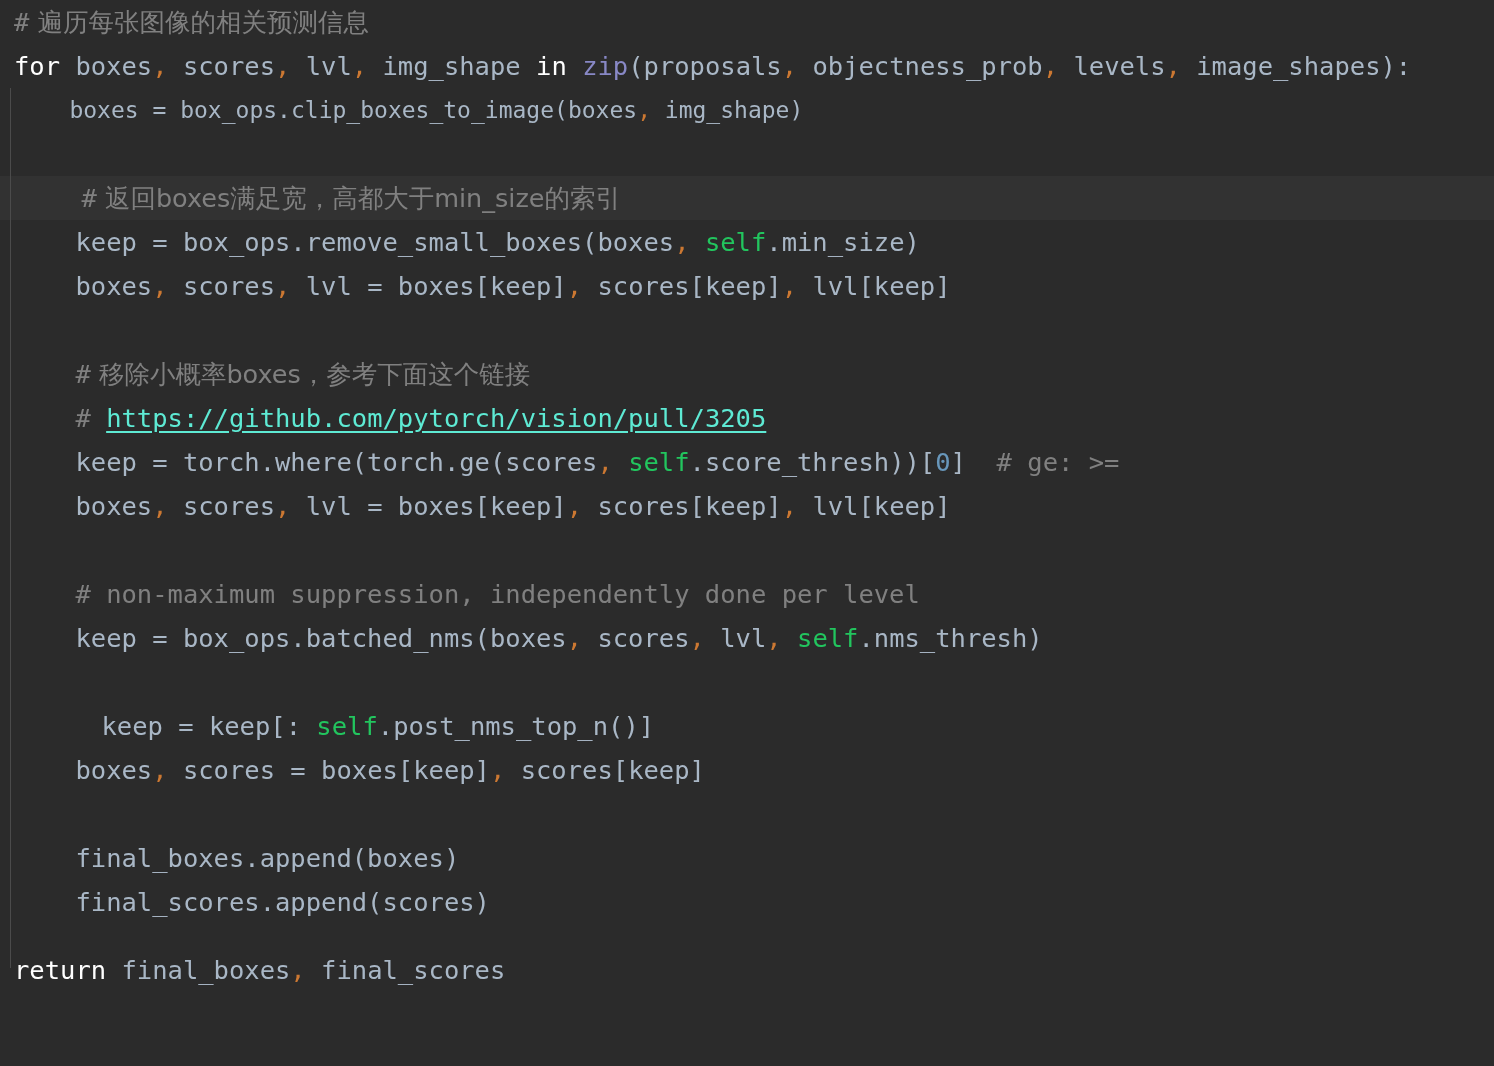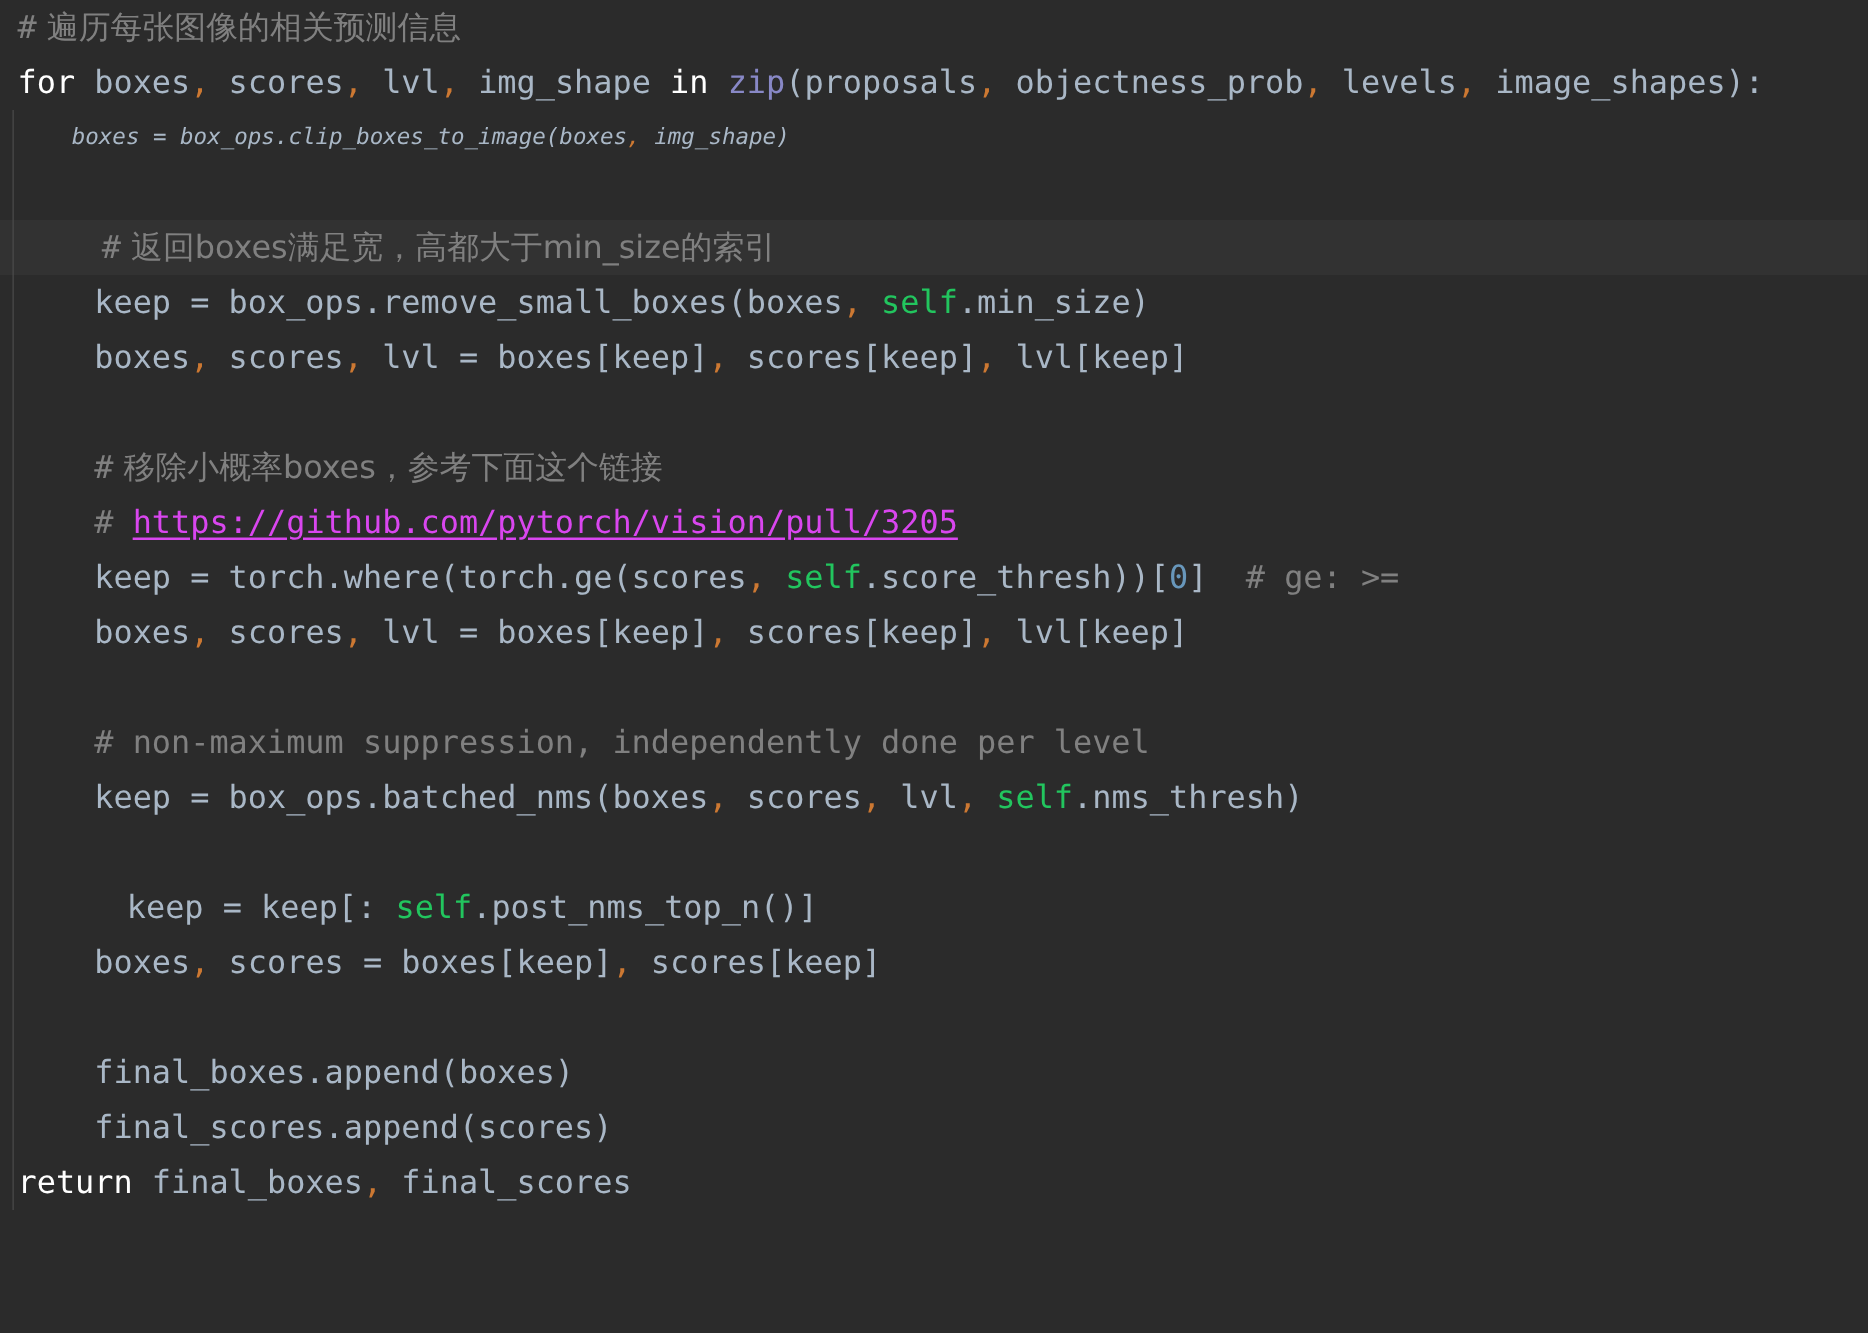--- a/index.html
+++ b/index.html
@@ -93,7 +93,7 @@
   <div class="code-lines" id="code-lines">
       <div class="code-line" style="height: 44px; line-height: 44px; font-size: 25.5px;"><span class="t-com">#</span><span class="t-com cjk"> 遍历每张图像的相关预测信息</span></div>
       <div class="code-line" style="height: 44px; line-height: 44px; font-size: 25.5px;"><span class="t-kw">for</span><span class="t-id"> boxes</span><span class="t-comma">,</span><span class="t-id"> scores</span><span class="t-comma">,</span><span class="t-id"> lvl</span><span class="t-comma">,</span><span class="t-id"> img_shape </span><span class="t-kw">in</span><span class="t-id"> </span><span class="t-fn">zip</span><span class="t-id">(proposals</span><span class="t-comma">,</span><span class="t-id"> objectness_prob</span><span class="t-comma">,</span><span class="t-id"> levels</span><span class="t-comma">,</span><span class="t-id"> image_shapes):</span></div>
-      <div class="code-line" style="height: 44px; line-height: 44px; font-size: 18px; font-style: italic;"><span class="t-id">    </span><span class="t-id">boxes = box_ops.clip_boxes_to_image(boxes</span><span class="t-comma">,</span><span class="t-id"> img_shape)</span></div>
+      <div class="code-line" style="height: 44px; line-height: 44px; font-size: 23px;"><span class="t-id">    </span><span class="t-id">boxes = box_ops.clip_boxes_to_image(boxes</span><span class="t-comma">,</span><span class="t-id"> img_shape)</span></div>
       <div class="code-line" style="height: 44px; line-height: 44px; font-size: 25.5px;"><span class="t-id">    </span></div>
       <div class="code-line" style="height: 44px; line-height: 44px; font-size: 25.5px; padding-left: 20px;"><span class="t-id">    </span><span class="t-com">#</span><span class="t-com cjk"> 返回boxes满足宽，高都大于min_size的索引</span></div>
       <div class="code-line" style="height: 44px; line-height: 44px; font-size: 25.5px;"><span class="t-id">    </span><span class="t-id">keep = box_ops.remove_small_boxes(boxes</span><span class="t-comma">,</span><span class="t-id"> </span><span class="t-self">self</span><span class="t-id">.min_size)</span></div>

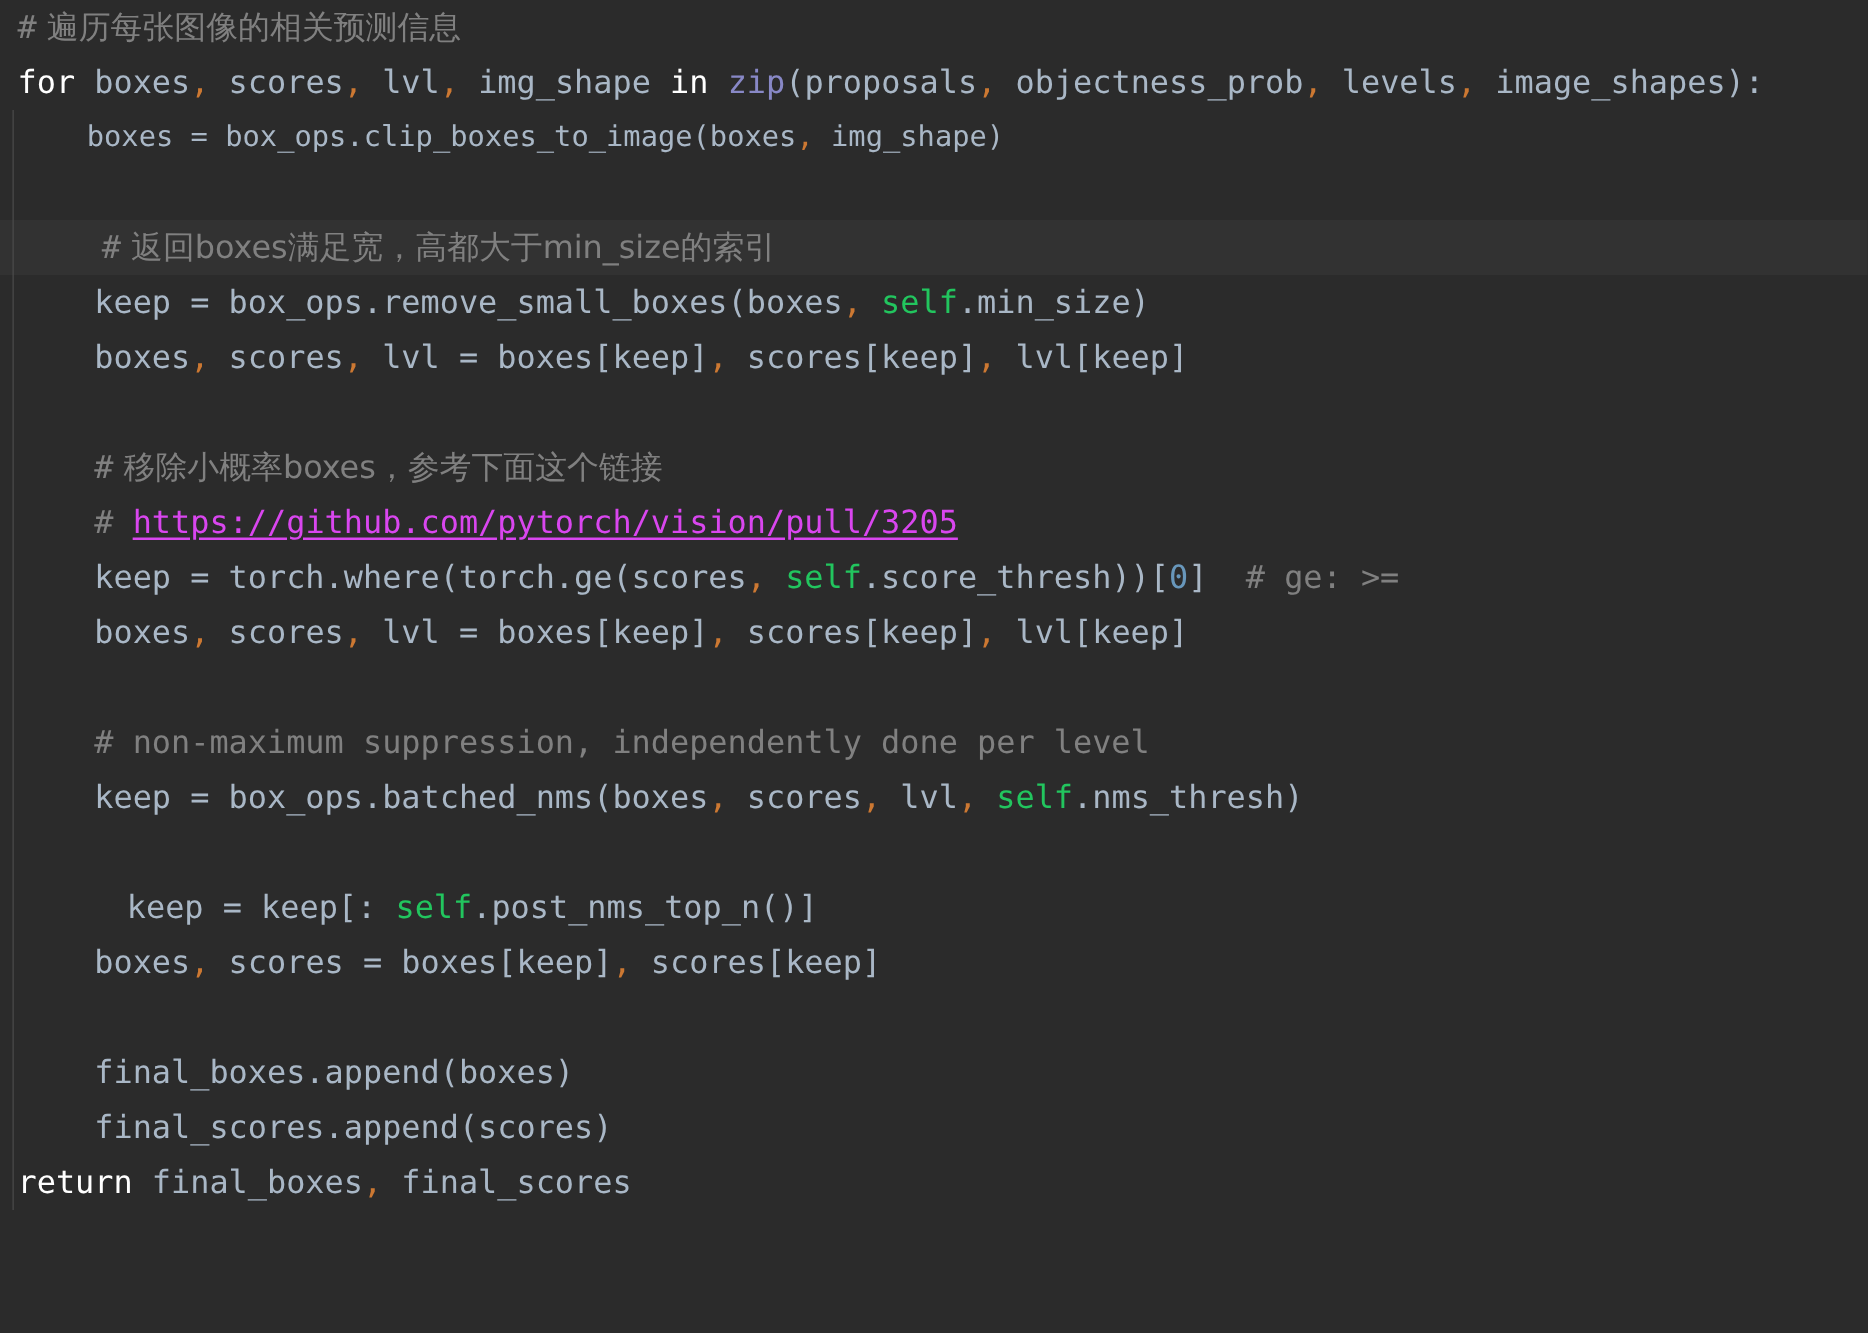--- a/index.html
+++ b/index.html
@@ -67,7 +67,7 @@
   .t-num   { color: #6897bb; }   
   .t-com   { color: #808080; }   
   .t-link  {
-    color: #d946ef;
+    color: #5eead4;
     text-decoration: underline;
     text-underline-offset: 4px;
   }

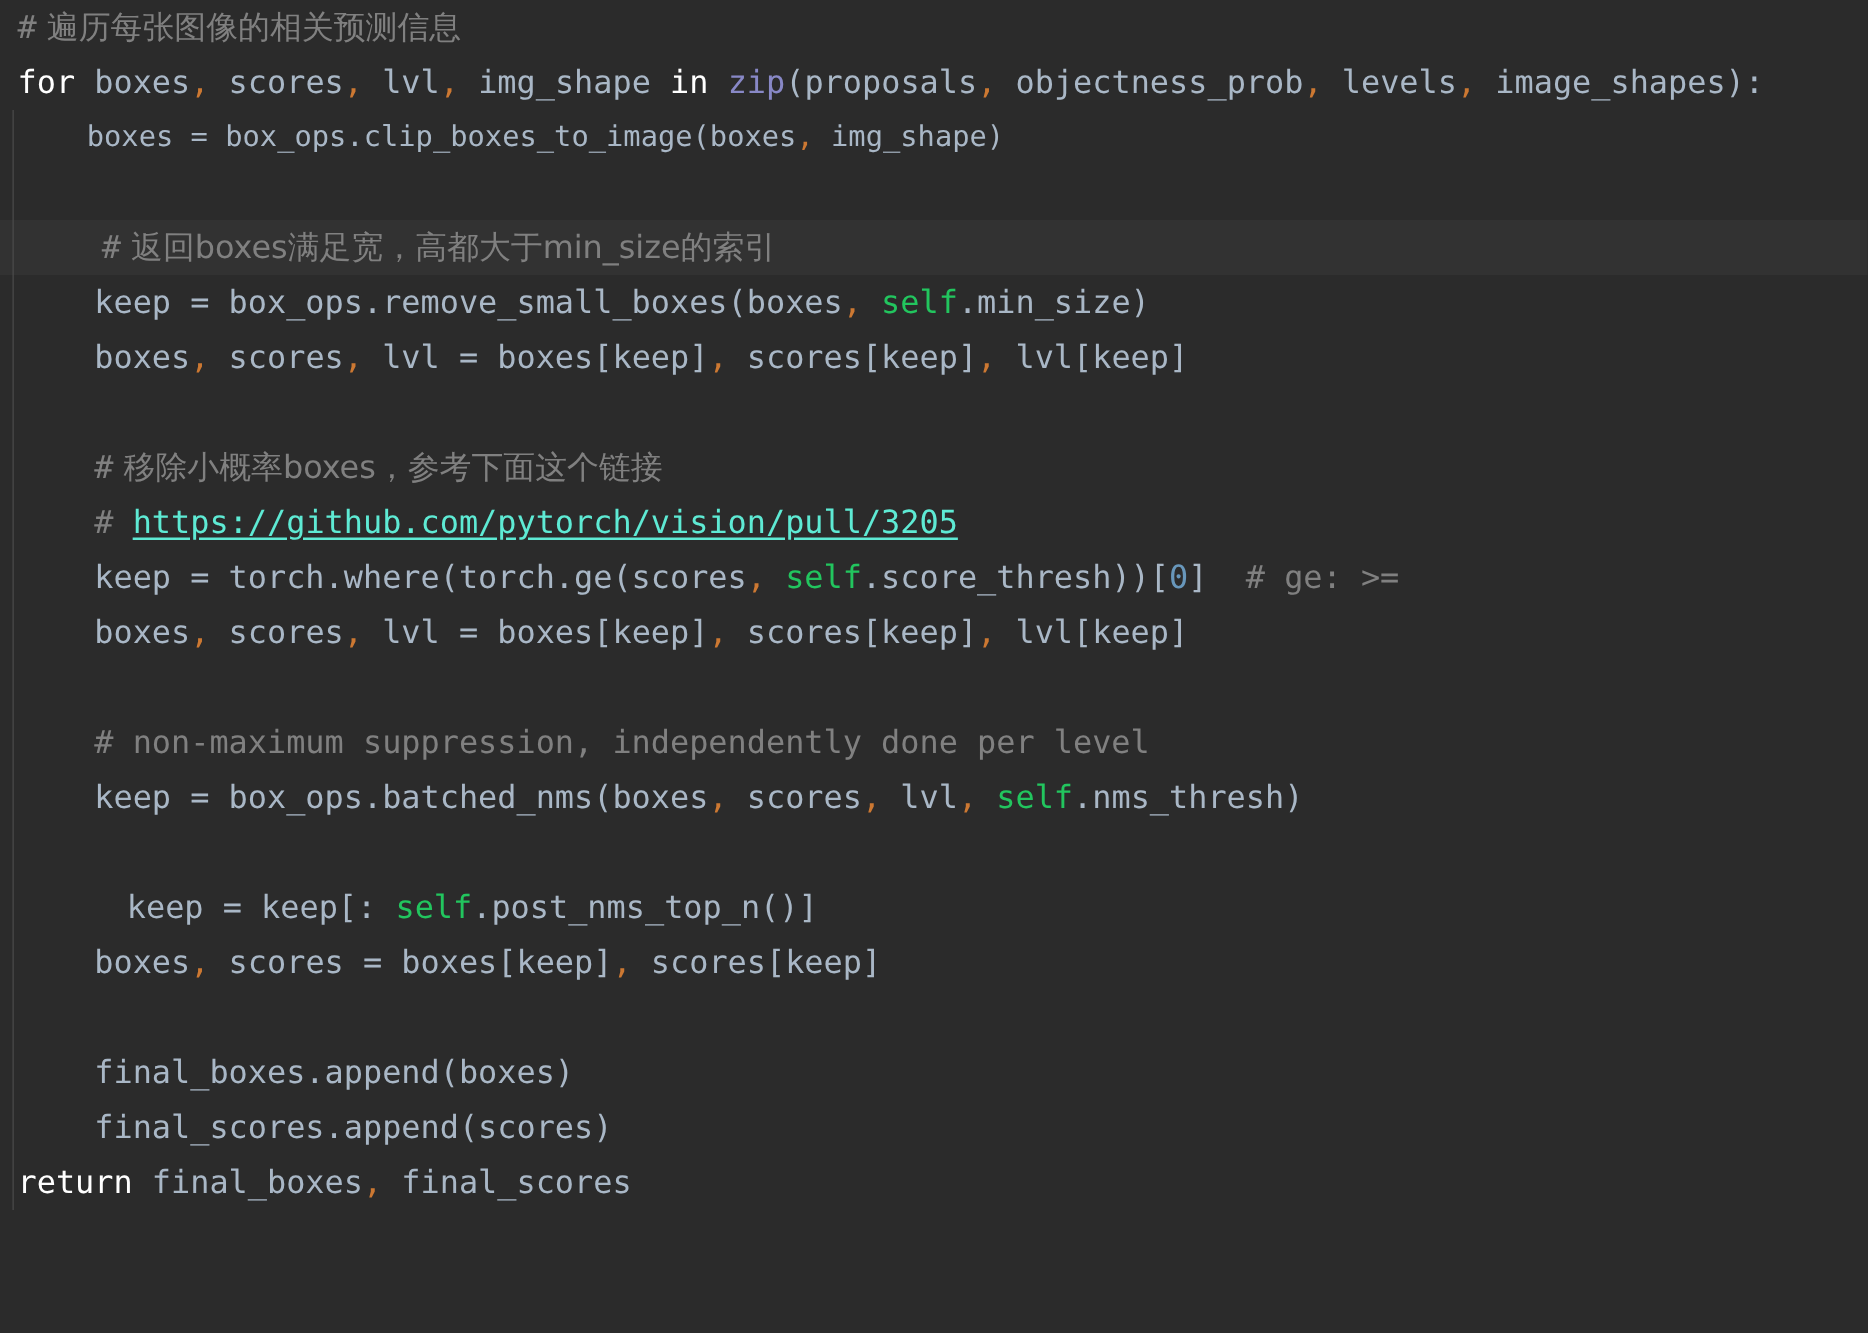--- a/index.html
+++ b/index.html
@@ -112,7 +112,7 @@
       <div class="code-line" style="height: 44px; line-height: 44px; font-size: 25.5px;"><span class="t-id">    </span></div>
       <div class="code-line" style="height: 44px; line-height: 44px; font-size: 25.5px;"><span class="t-id">    </span><span class="t-id">final_boxes.append(boxes)</span></div>
       <div class="code-line" style="height: 44px; line-height: 44px; font-size: 25.5px;"><span class="t-id">    </span><span class="t-id">final_scores.append(scores)</span></div>
-      <div class="code-line" style="height: 44px; line-height: 44px; font-size: 25.5px;"><span class="t-kw">return</span><span class="t-id"> final_boxes</span><span class="t-comma">,</span><span class="t-id"> final_scores</span></div>
+      <div class="code-line" style="height: 44px; line-height: 44px; font-size: 25.5px; margin-top: 24px;"><span class="t-kw">return</span><span class="t-id"> final_boxes</span><span class="t-comma">,</span><span class="t-id"> final_scores</span></div>
     </div>
 
 </div>

